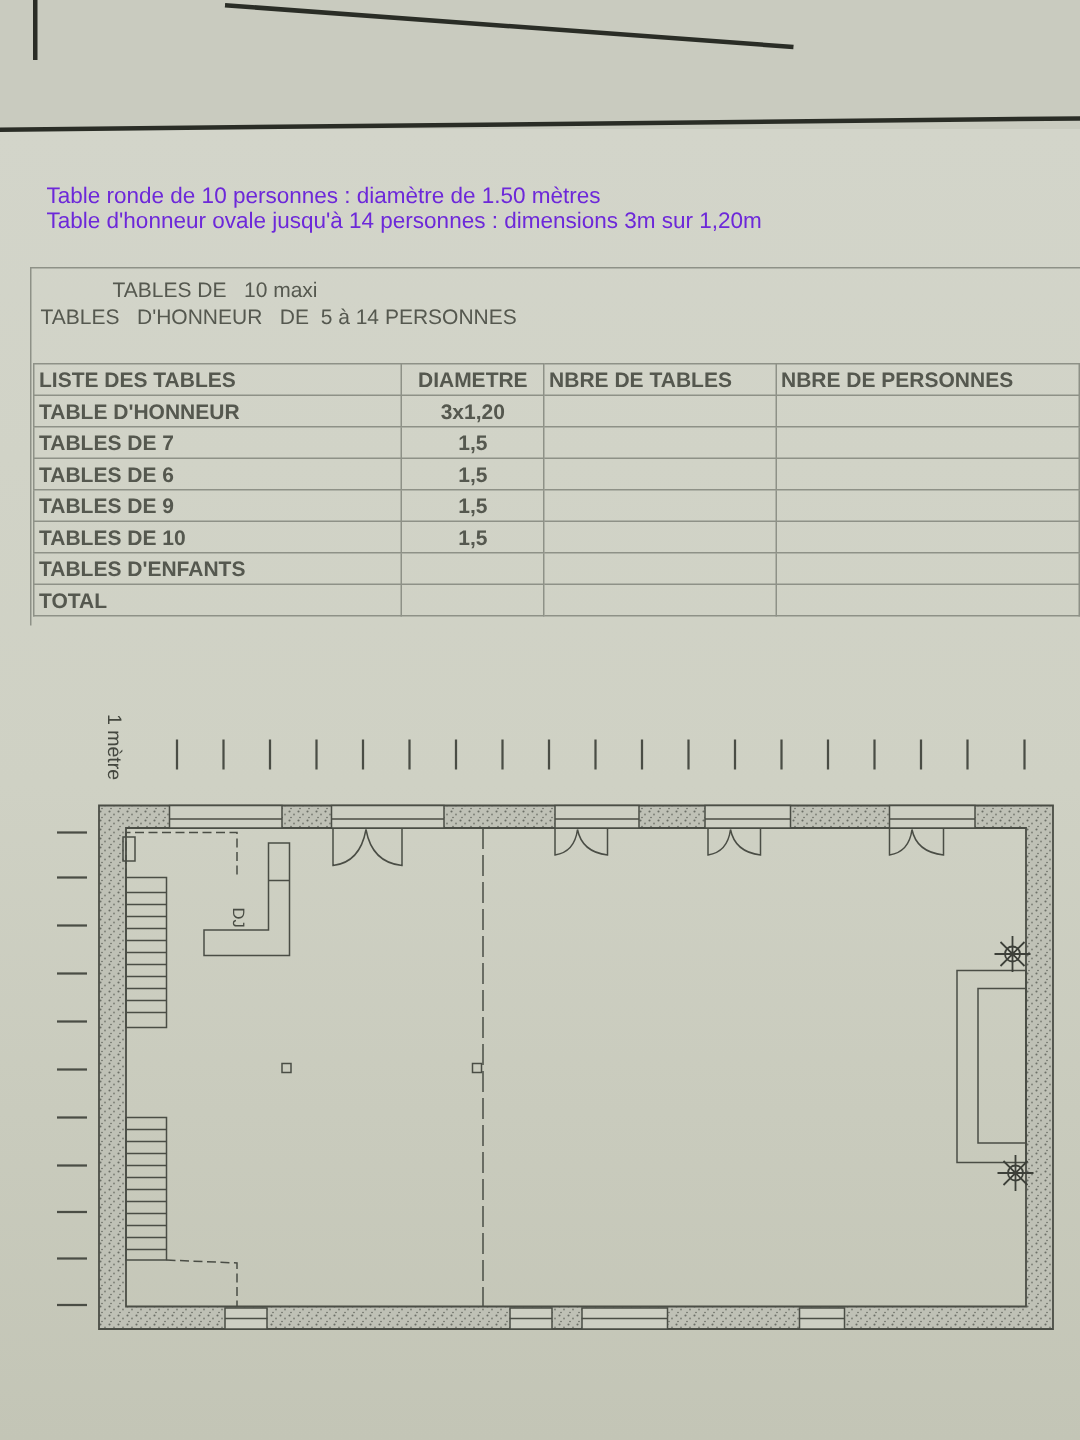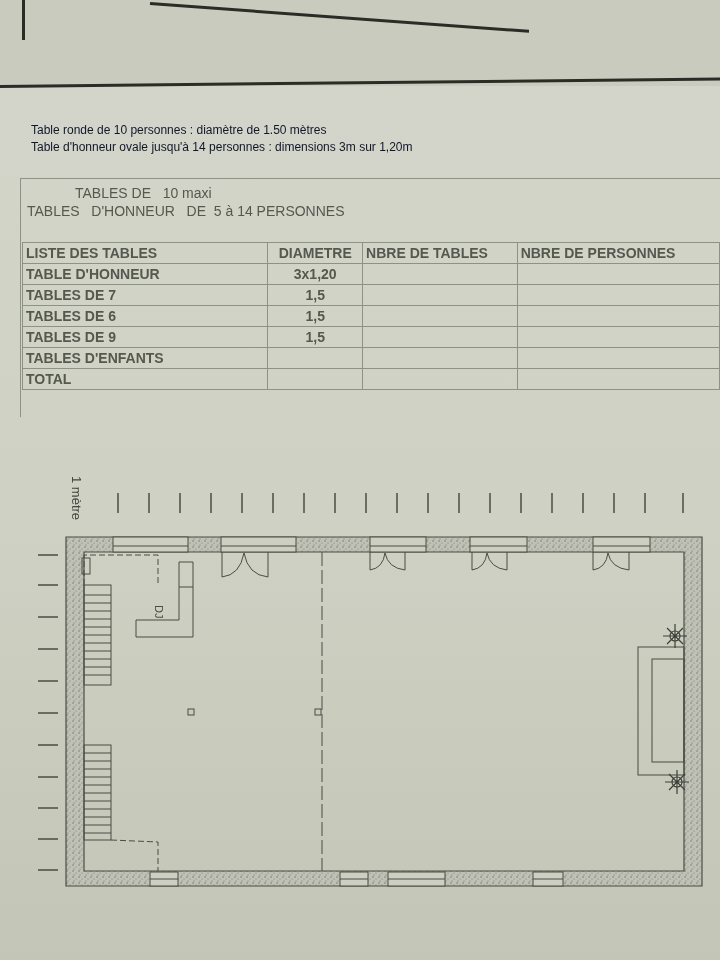--- a/index.html
+++ b/index.html
@@ -7,7 +7,7 @@
   .paper-top{position:absolute;left:0;top:0;width:720px;height:90px;background:#c9cbbf;}
   .paper-main{position:absolute;left:0;top:86px;width:720px;height:874px;background:linear-gradient(180deg,#d3d5ca 0%,#cfd1c4 50%,#c3c5b6 100%);}
   .edge-line{position:absolute;background:#2a2d26;height:3px;transform-origin:left center;}
-  .notes{position:absolute;left:31px;top:122px;color:#0f172a;font-size:12px;line-height:17px;}
+  .notes{position:absolute;left:31px;top:122px;color:#6d28d9;font-size:15px;line-height:17px;}
   .box{position:absolute;left:20px;top:178px;width:700px;height:238px;border-top:1px solid #8e9187;border-left:1px solid #8e9187;}
   .box-head{position:absolute;left:27px;top:184px;color:#55584f;font-size:14px;line-height:18px;}
   table.t{position:absolute;left:22px;top:242px;border-collapse:collapse;color:#55584f;font-size:14px;font-weight:bold;}

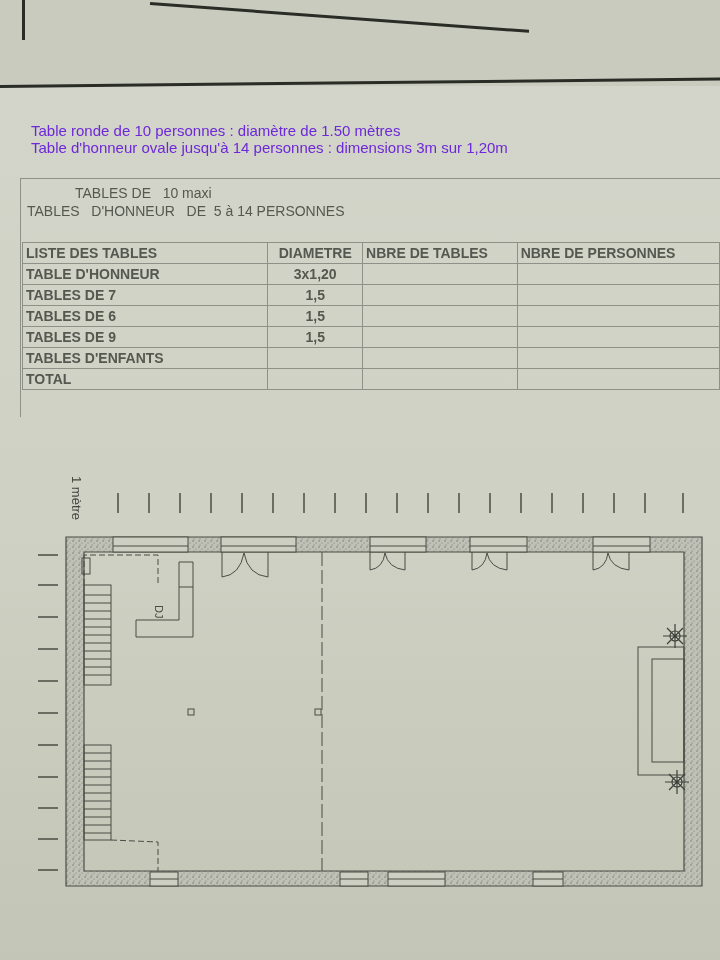--- a/index.html
+++ b/index.html
@@ -64,6 +64,12 @@
   </tr>
   <tr>
     <td>TABLES DE 9</td>
+    <td class="c2">1,5</td>
+    <td></td>
+    <td></td>
+  </tr>
+  <tr>
+    <td>TABLES DE 10</td>
     <td class="c2">1,5</td>
     <td></td>
     <td></td>

